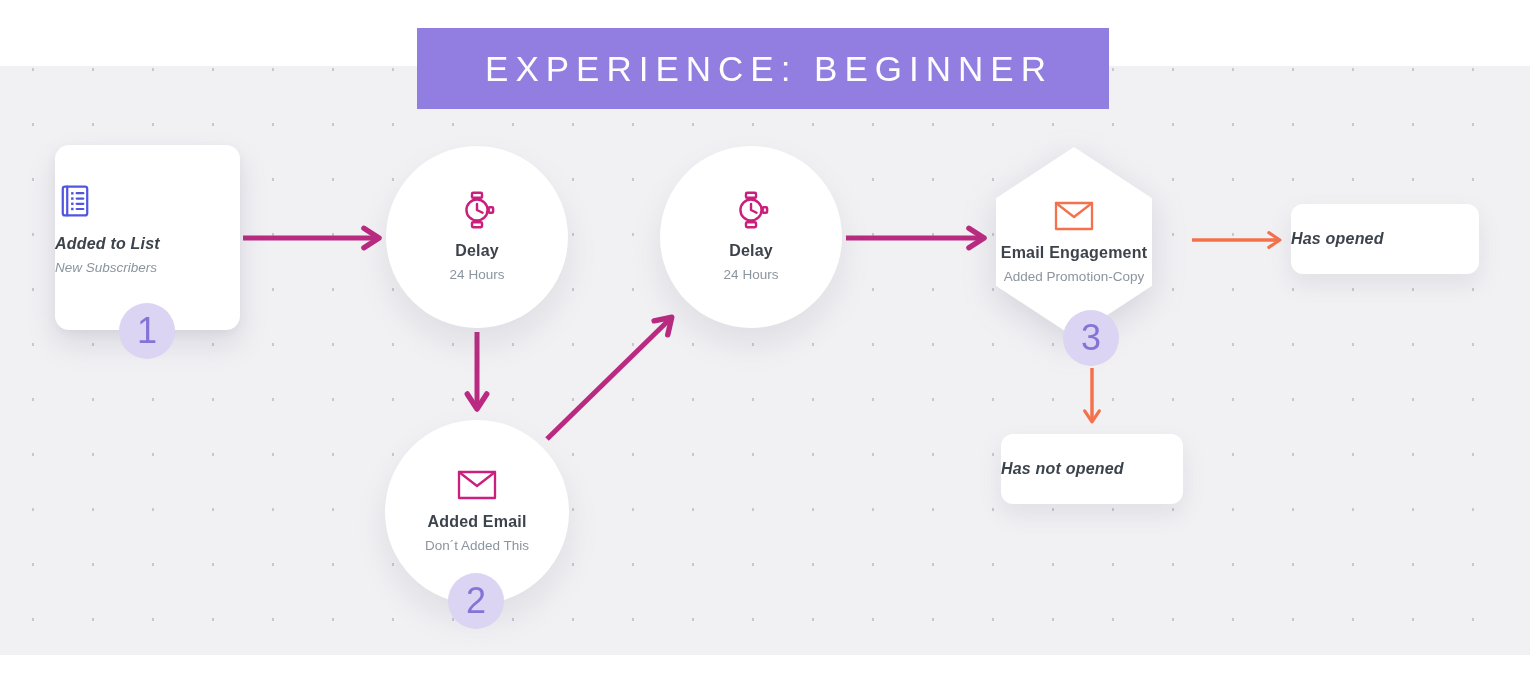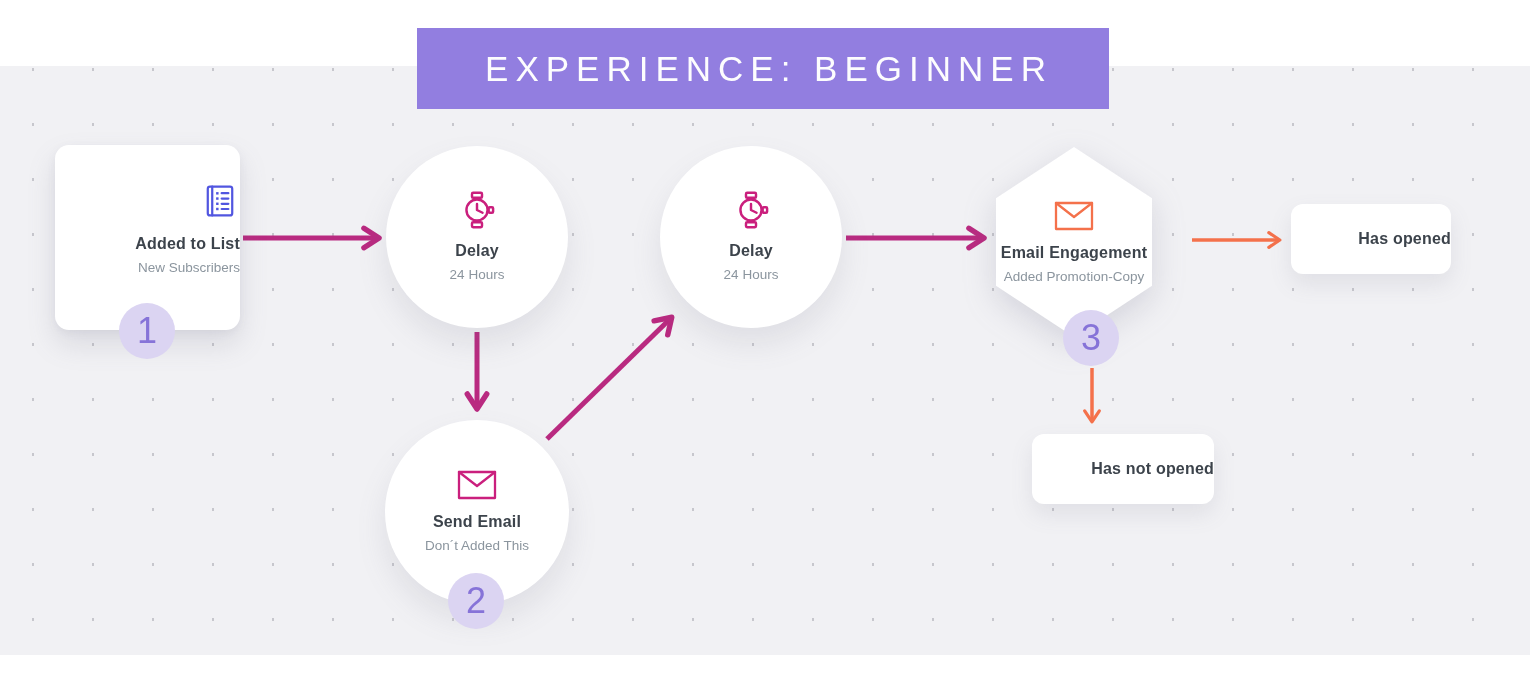--- a/index.html
+++ b/index.html
@@ -63,9 +63,10 @@
     background: #ffffff;
     border-radius: 14px;
     box-shadow: 0 14px 28px rgba(110,110,135,.18), 0 3px 8px rgba(110,110,135,.08);
-    display: flex; flex-direction: column; align-items: flex-end; justify-content: center;
+    display: flex; flex-direction: column; align-items: flex-start; justify-content: center;
     text-align: center;
     z-index: 3;
+    font-style: italic;
   }
   .card.trigger { left: 55px; top: 145px; width: 185px; height: 185px; padding-bottom: 18px; }
   .card.trigger .node-icon { margin-bottom: 14px; }

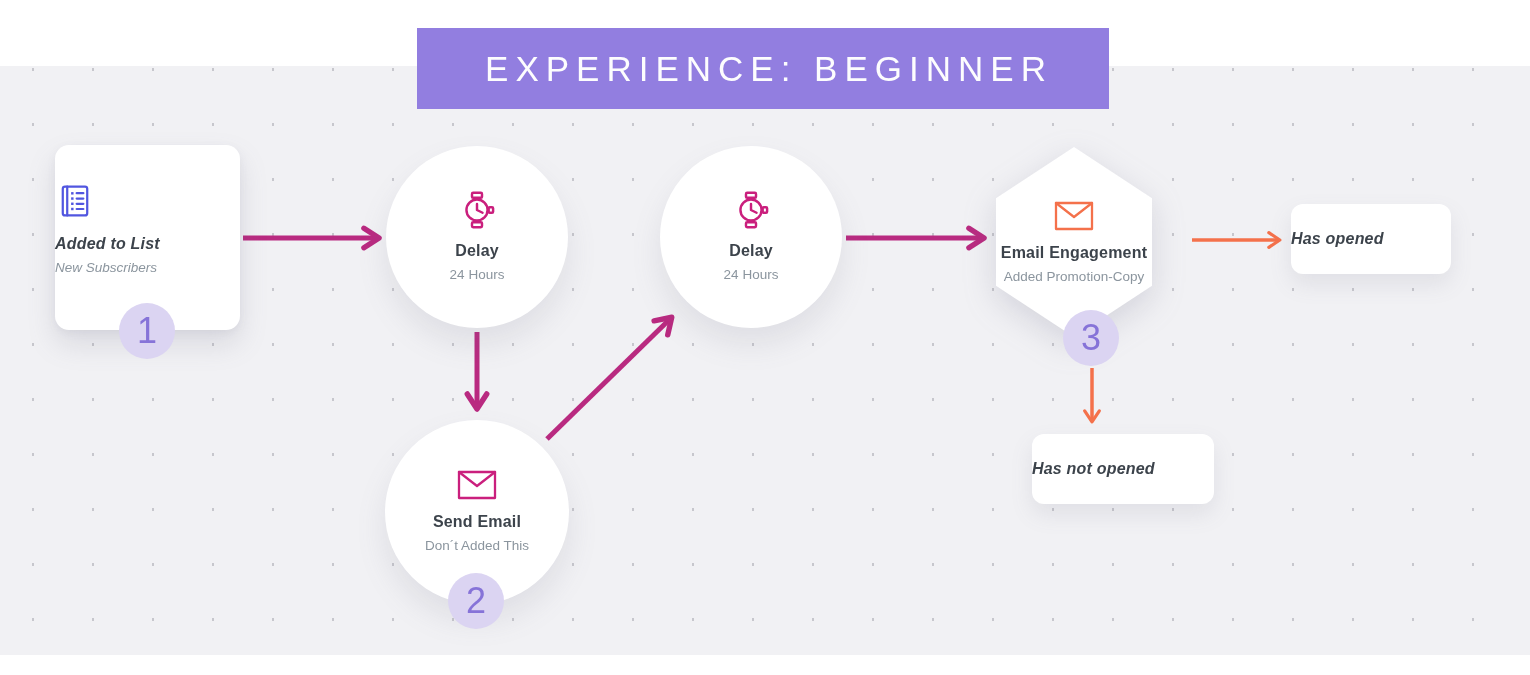--- a/index.html
+++ b/index.html
@@ -112,7 +112,7 @@
     border-radius: 12px;
     box-shadow: 0 10px 22px rgba(110,110,135,.13);
   }
-  .card.outcome.opened { left: 1291px; top: 204px; width: 160px; }
+  .card.outcome.opened { left: 1291px; top: 204px; width: 188px; }
   .card.outcome.not-opened { left: 1001px; top: 434px; width: 182px; margin-left: 31px; }
 
   

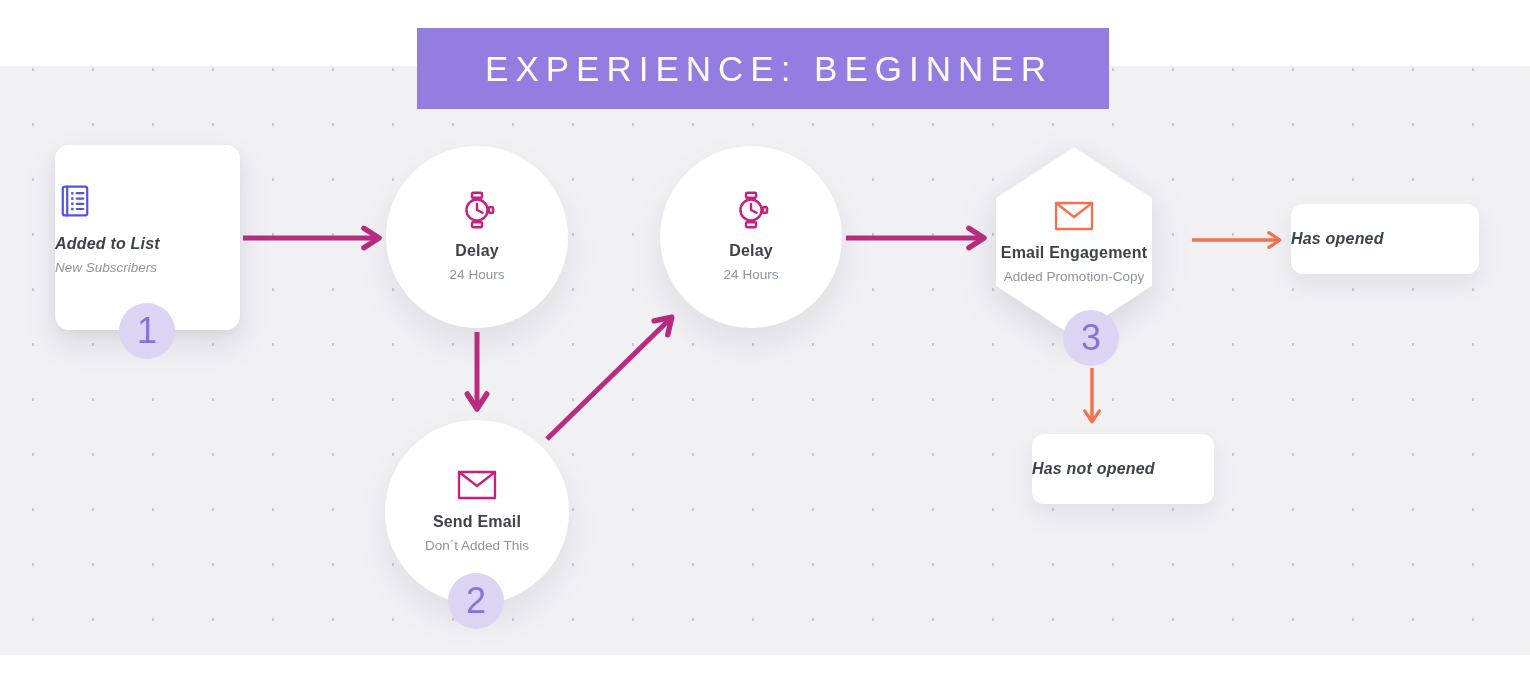--- a/index.html
+++ b/index.html
@@ -113,7 +113,7 @@
     box-shadow: 0 10px 22px rgba(110,110,135,.13);
   }
   .card.outcome.opened { left: 1291px; top: 204px; width: 188px; }
-  .card.outcome.not-opened { left: 1001px; top: 434px; width: 182px; margin-left: 31px; }
+  .card.outcome.not-opened { left: 1001px; top: 434px; width: 182px; }
 
   
   .badge {

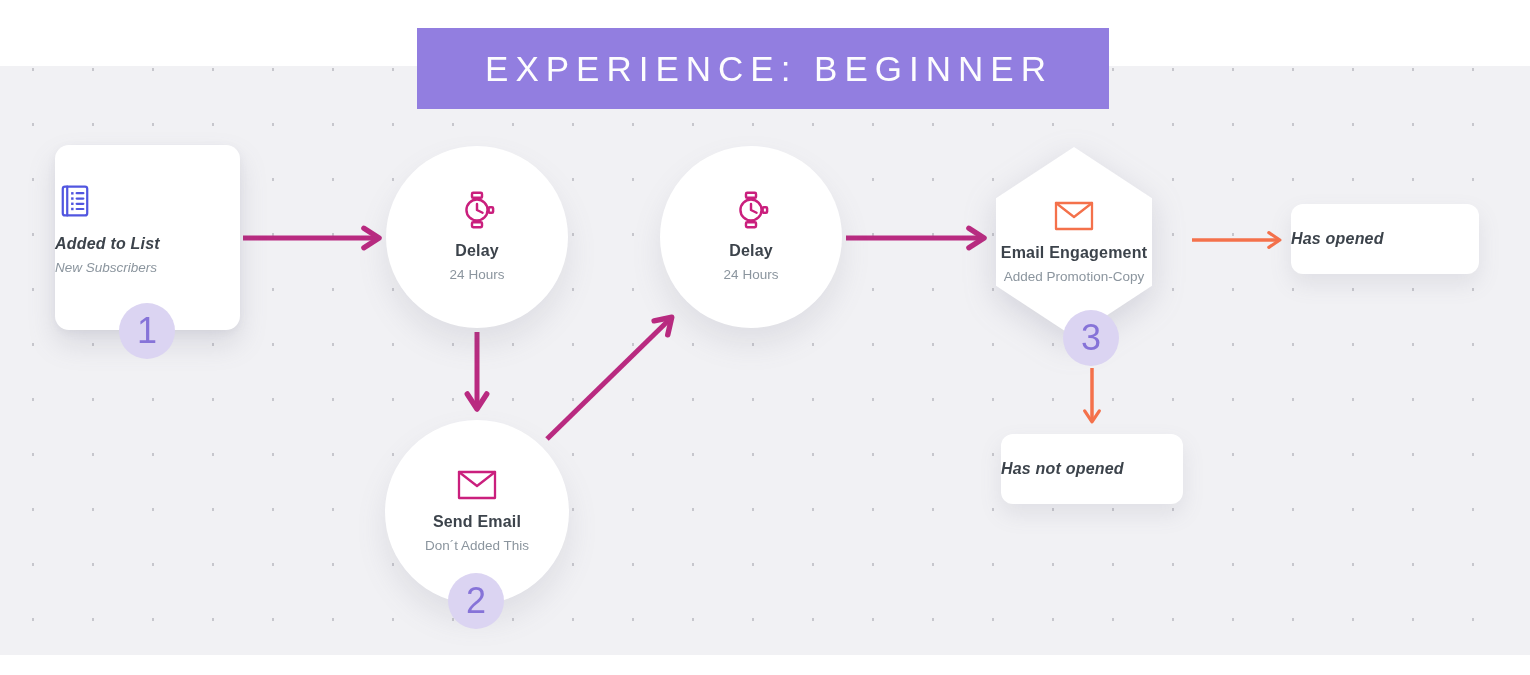--- a/index.html
+++ b/index.html
@@ -196,7 +196,7 @@
       <rect x="3" y="3" width="36" height="26"></rect>
       <polyline points="3,3 21,17 39,3"></polyline>
     </svg>
-    <div class="node-title">Send Email</div>
+    <div class="node-title">Added Email</div>
     <div class="node-sub">Don´t Added This</div>
   </div>
   <div class="badge b2">2</div>

